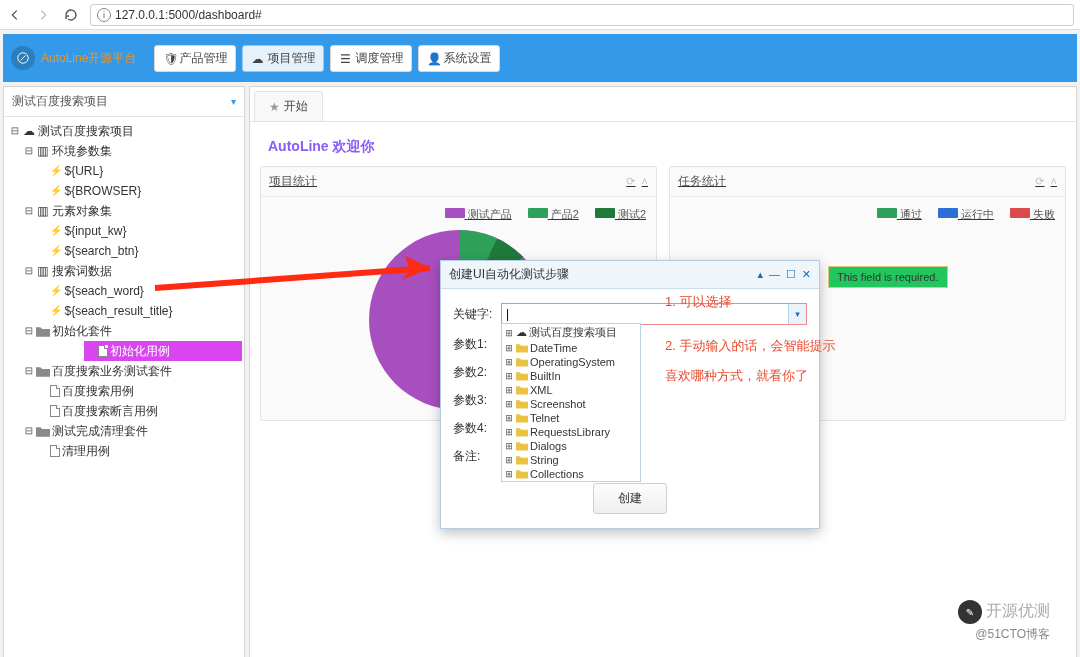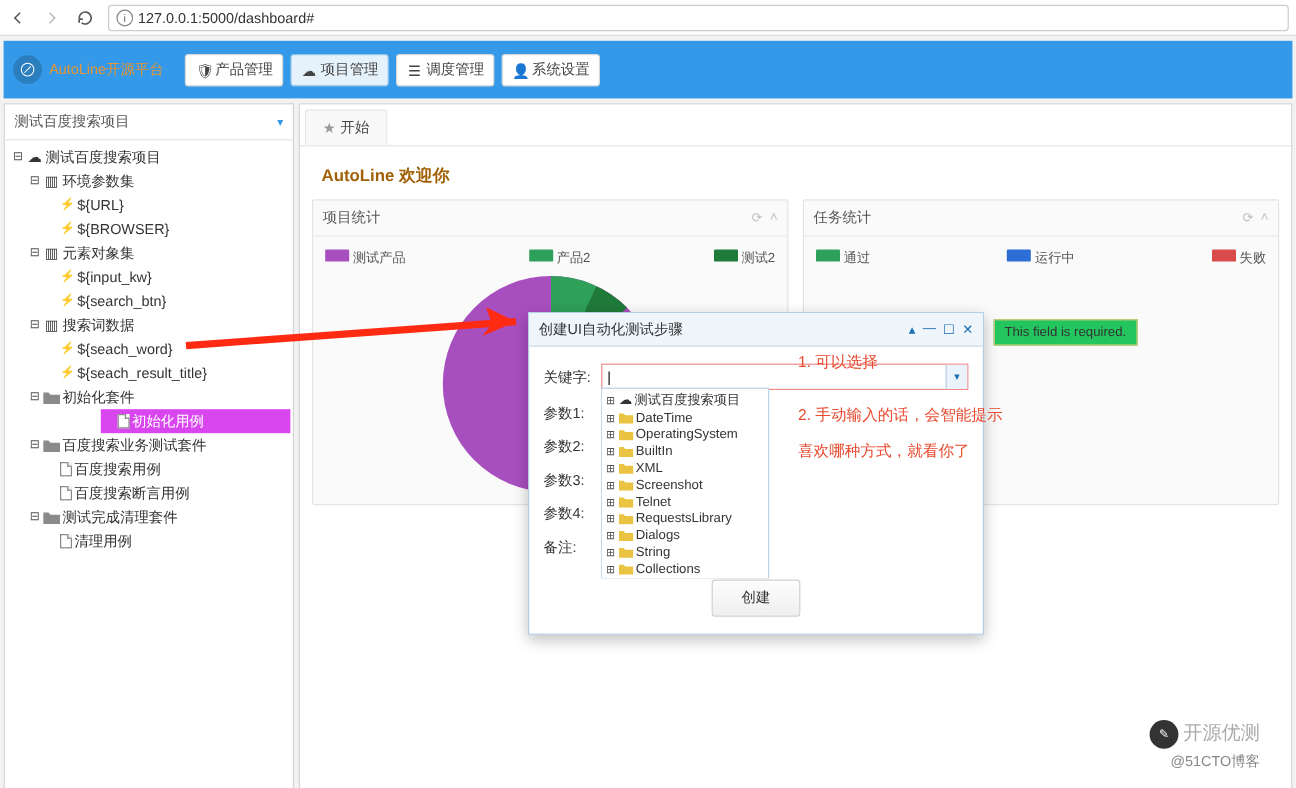--- a/index.html
+++ b/index.html
@@ -47,7 +47,7 @@
 .tab-bar { border-bottom: 1px solid #e4e4e4; display: flex; padding: 0 4px;}
 .tab { padding: 6px 14px; border: 1px solid #e4e4e4; border-bottom: none; background: #f8f8f8; border-radius: 3px 3px 0 0; margin-top: 4px; display: flex; align-items: center; gap: 4px; font-size: 12px; color: #444;}
 .star { color: #9a9a9a; }
-.welcome-title { font-weight: bold; color: #a16207; font-size: 14px; padding: 16px 18px 10px 18px;}
+.welcome-title { font-weight: bold; color: #8b5cf6; font-size: 14px; padding: 16px 18px 10px 18px;}
 .panels { display: flex; gap: 12px; padding: 0 10px;}
 .panel { flex: 1; border: 1px solid #e4e4e4; border-radius: 2px; background: #fafafa;}
 .panel-h { display: flex; justify-content: space-between; align-items: center; padding: 6px 8px; border-bottom: 1px solid #eaeaea; color: #555;}

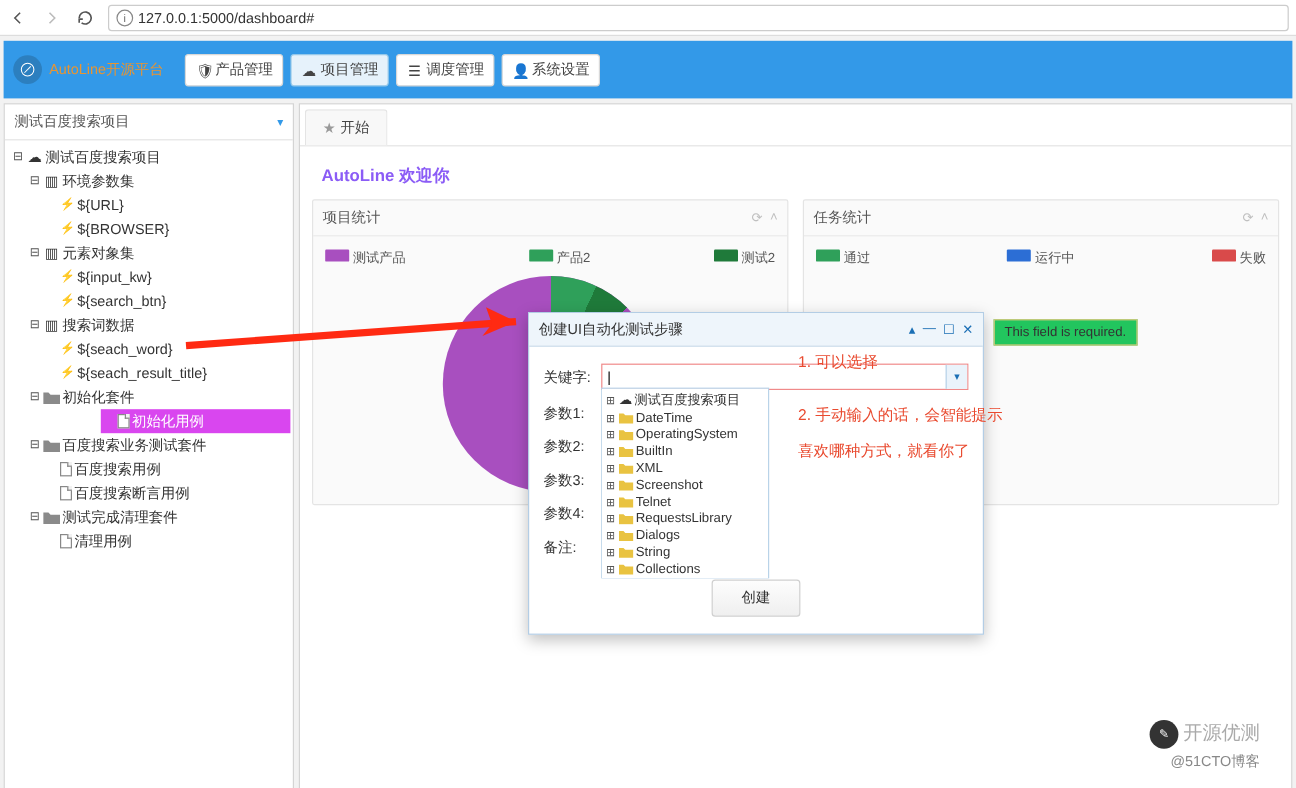--- a/index.html
+++ b/index.html
@@ -48,7 +48,7 @@
 .tab { padding: 6px 14px; border: 1px solid #e4e4e4; border-bottom: none; background: #f8f8f8; border-radius: 3px 3px 0 0; margin-top: 4px; display: flex; align-items: center; gap: 4px; font-size: 12px; color: #444;}
 .star { color: #9a9a9a; }
 .welcome-title { font-weight: bold; color: #8b5cf6; font-size: 14px; padding: 16px 18px 10px 18px;}
-.panels { display: flex; gap: 12px; padding: 0 10px;}
+.panels { display: flex; gap: 12px; padding: 0 10px; text-decoration: underline;}
 .panel { flex: 1; border: 1px solid #e4e4e4; border-radius: 2px; background: #fafafa;}
 .panel-h { display: flex; justify-content: space-between; align-items: center; padding: 6px 8px; border-bottom: 1px solid #eaeaea; color: #555;}
 .panel-h .tools { color: #bfbfbf; font-size: 11px; display: flex; gap: 6px;}

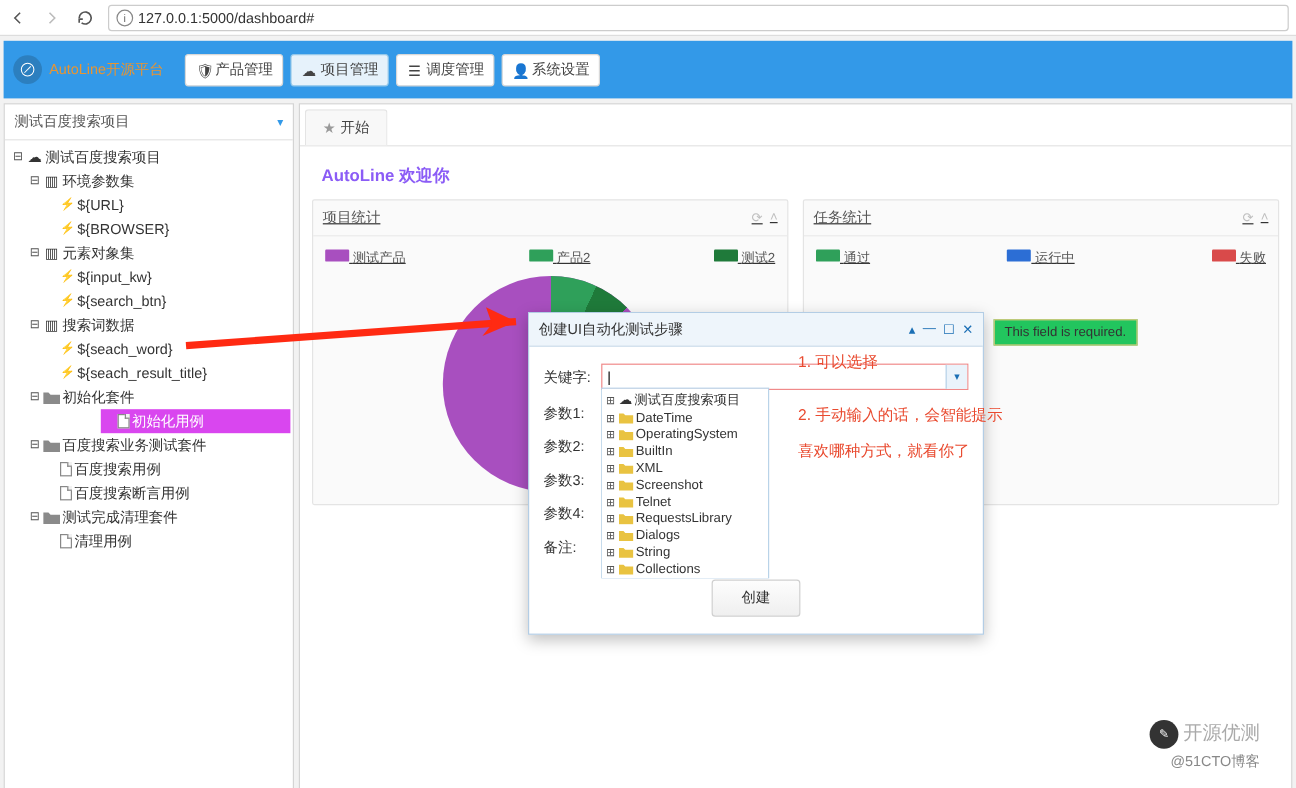--- a/index.html
+++ b/index.html
@@ -54,7 +54,7 @@
 .panel-h .tools { color: #bfbfbf; font-size: 11px; display: flex; gap: 6px;}
 .panel-body { padding: 10px; position: relative; }
 
-.legend { display: flex; justify-content: space-between; gap: 16px; font-size: 11px; color: #555;}
+.legend { display: flex; justify-content: flex-end; gap: 16px; font-size: 11px; color: #555;}
 .swatch { width: 20px; height: 10px; display: inline-block; border-radius: 1px;}
 .sw-purp { background: #a84fbf; }
 .sw-green { background: #2fa05a; }

